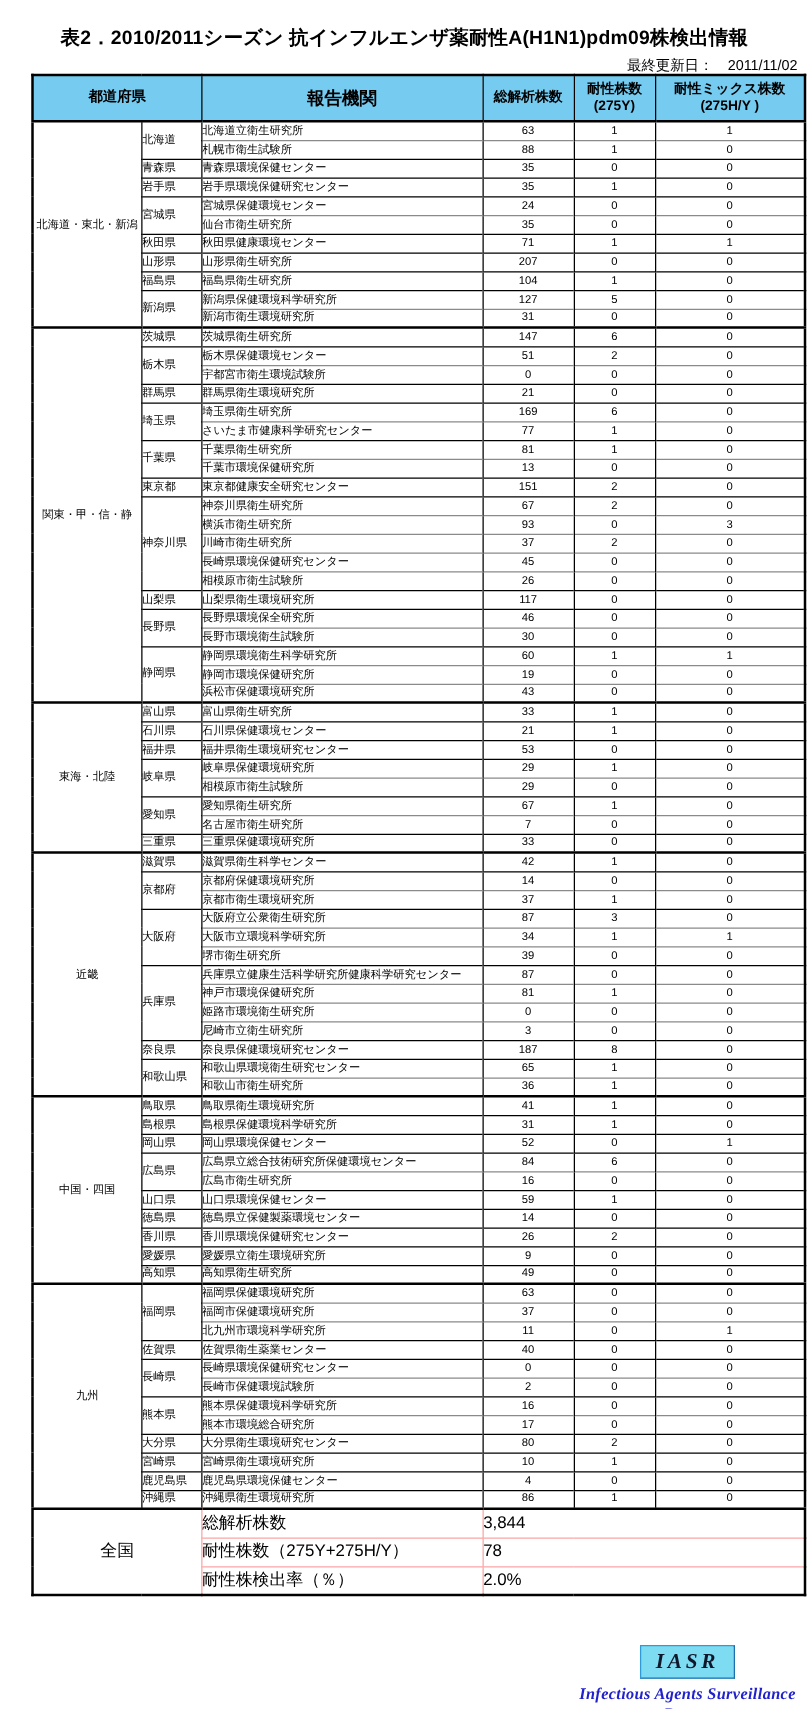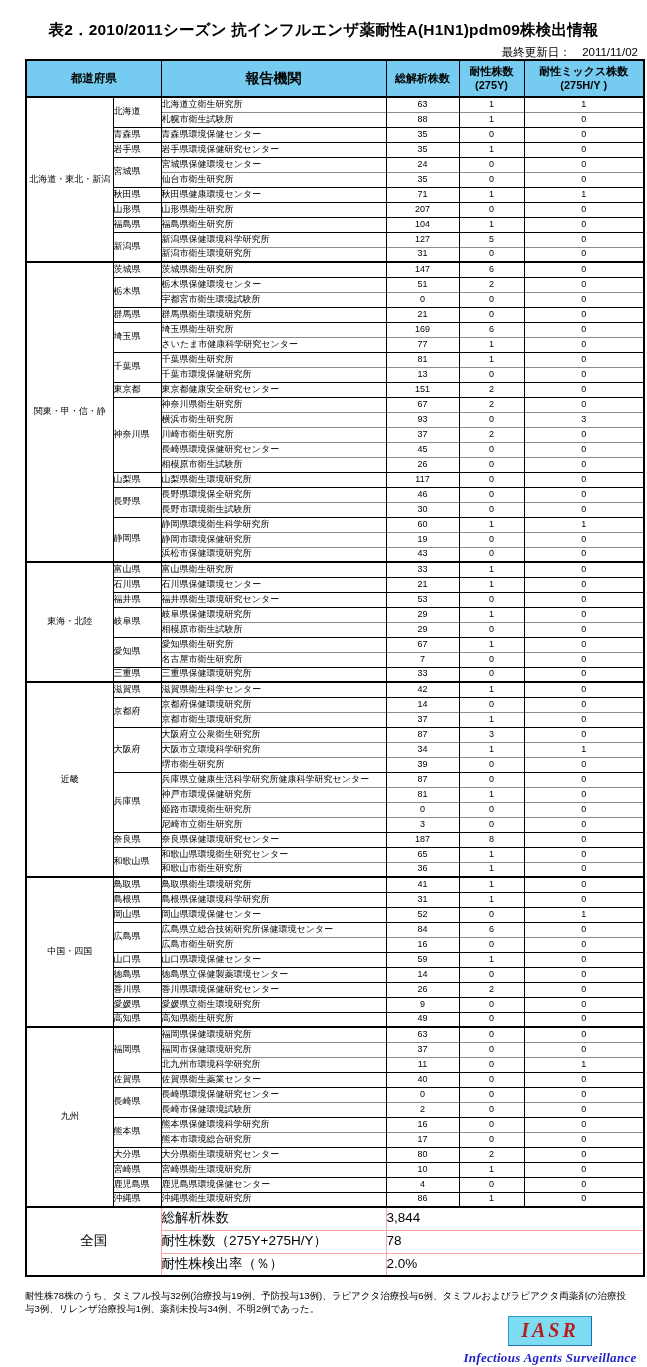--- a/index.html
+++ b/index.html
@@ -660,7 +660,6 @@
 </table>
 
 <div class="footnotes">
-  <div class="footnote-2">耐性株78株のうち、タミフル投与32例(治療投与19例、予防投与13例)、ラピアクタ治療投与6例、タミフルおよびラピアクタ両薬剤の治療投与3例、リレンザ治療投与1例、薬剤未投与34例、不明2例であった。</div>
 </div>
 
 <div class="logo-wrap">

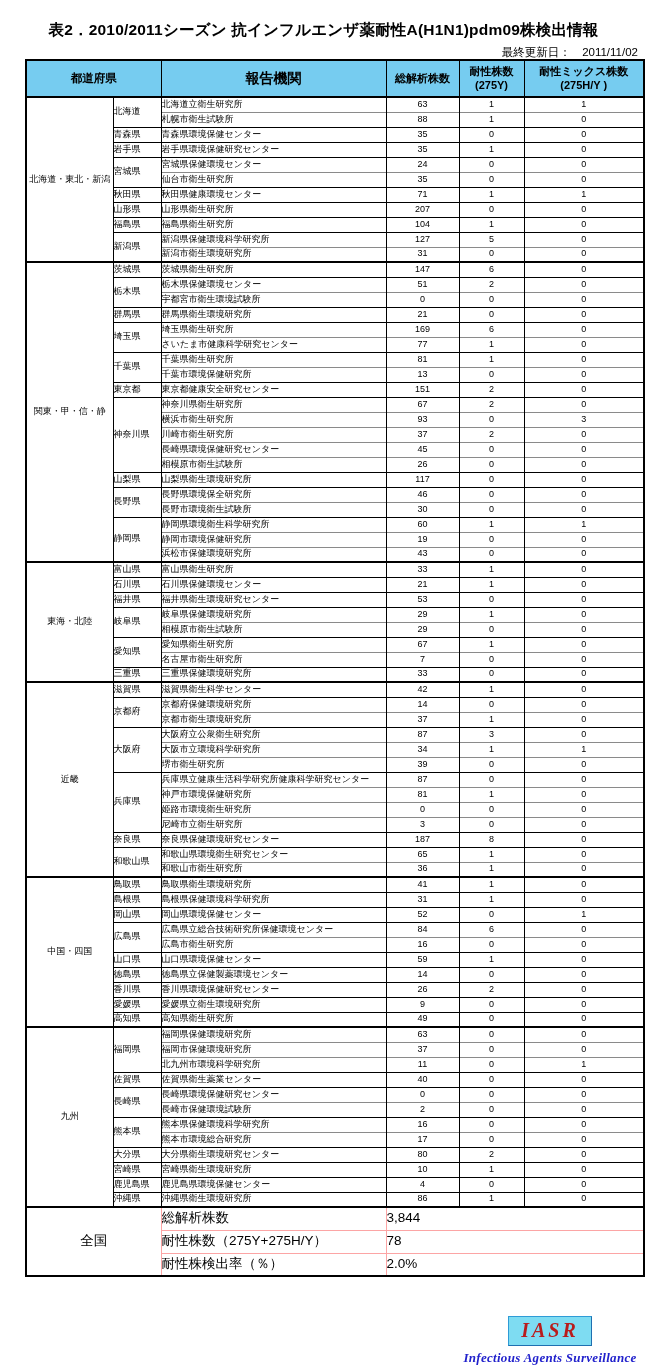--- a/index.html
+++ b/index.html
@@ -105,8 +105,8 @@
     font-family: "Liberation Serif", "DejaVu Serif", serif;
     font-style: italic;
     font-weight: bold;
-    font-size: 20px;
-    color: #b91c1c;
+    font-size: 17px;
+    color: #0f172a;
     letter-spacing: 3px;
   }
   .logo-subtitle {

